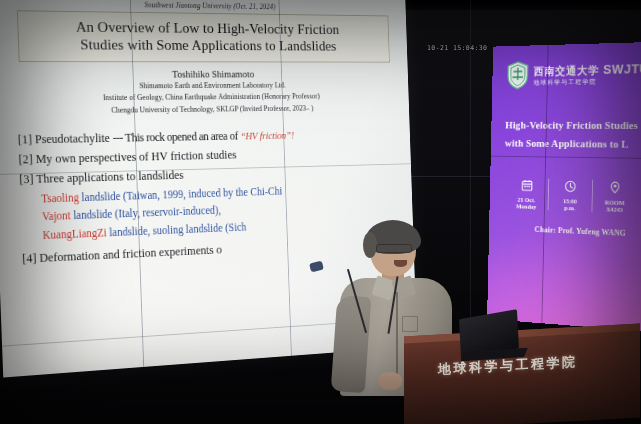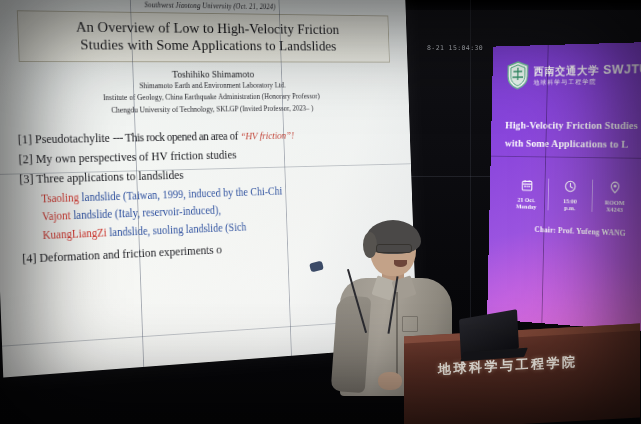--- a/index.html
+++ b/index.html
@@ -319,7 +319,7 @@
   <div class="laptop-lid"></div>
   <div class="laptop-base"></div>
 
-  <div class="timestamp">8-21 15:04:30</div>
+  <div class="timestamp">10-21 15:04:30</div>
 
   <div class="vignette"></div>
 </div>

